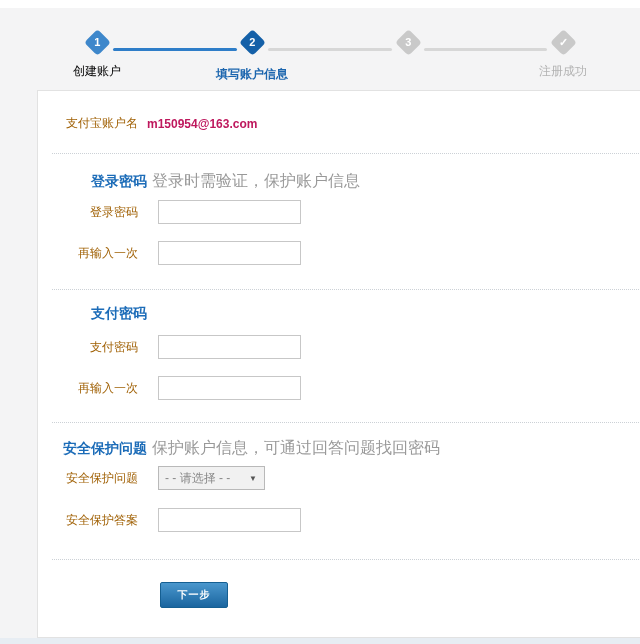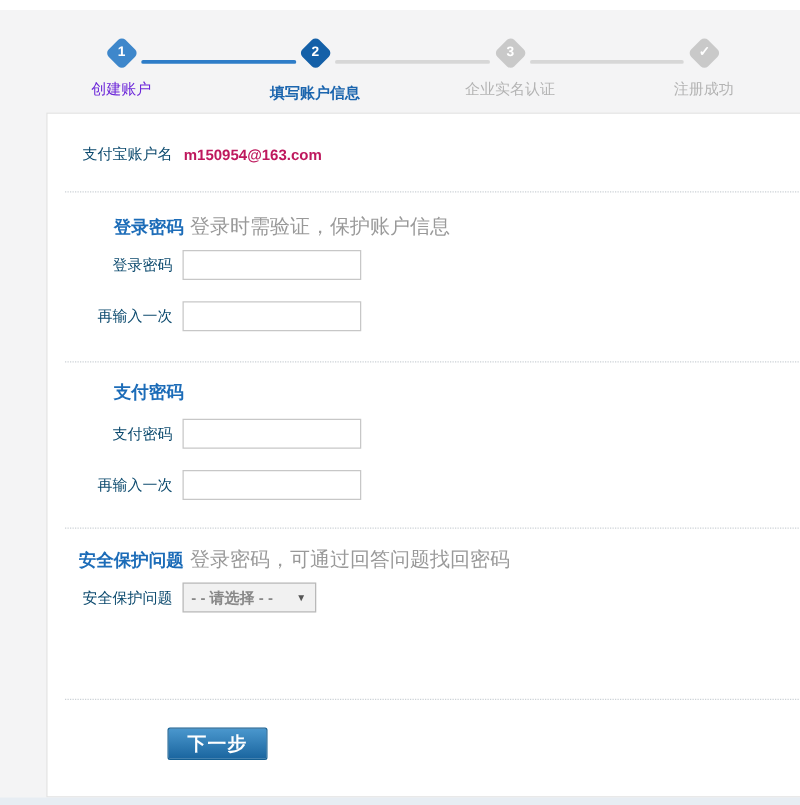--- a/index.html
+++ b/index.html
@@ -45,7 +45,7 @@
   .d-active  { background:#1460a8; }
   .d-pending { background:#c9c9c9; }
   .step-label { margin-top:11px; font-size:12px; }
-  .l-done    { color:#6d28d9; }
+  .l-done    { color:#000000; }
   .l-active  { color:#1b65ae; font-weight:bold;margin-top:14px; }
   .l-pending { color:#b3b3b3; }
 

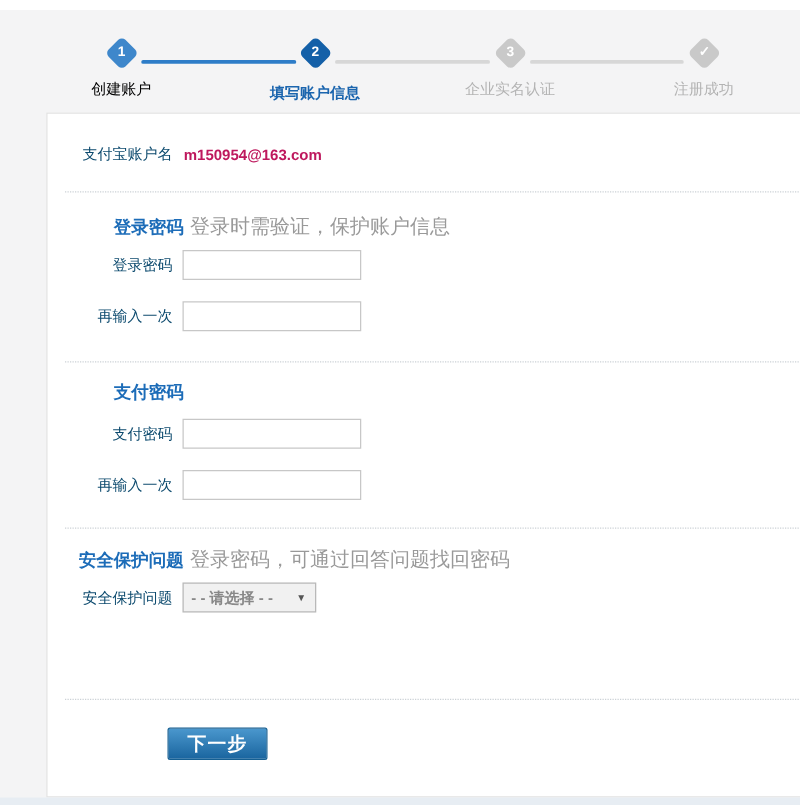--- a/index.html
+++ b/index.html
@@ -142,7 +142,6 @@
     <div class="diamond d-pending">
         <span>3</span>
       </div>
-    <div class="step-label l-pending">企业实名认证</div>
   </div>
   <div class="step step-4">
     <div class="diamond d-pending">

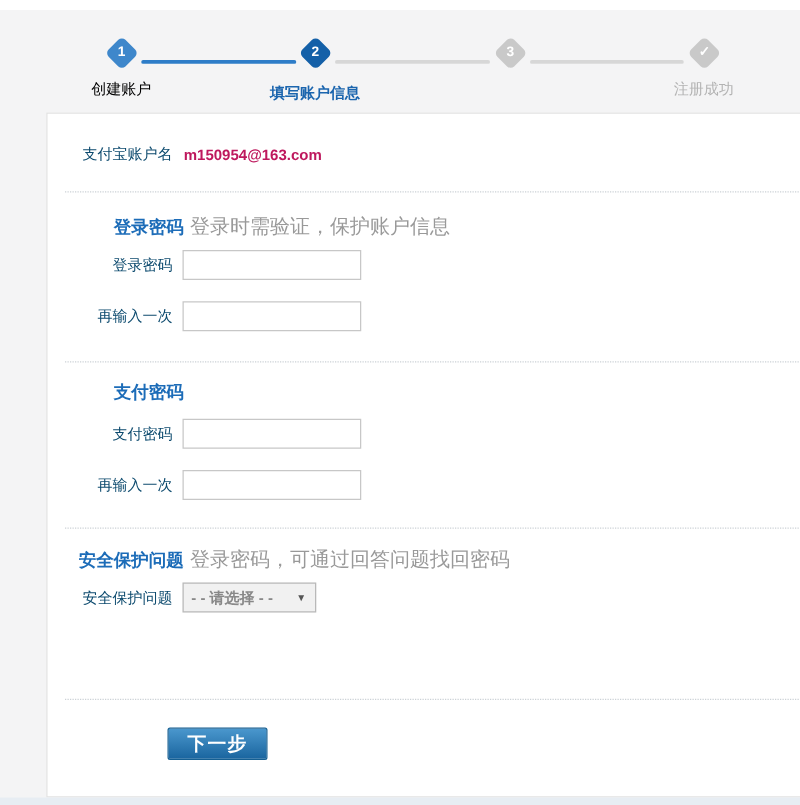--- a/index.html
+++ b/index.html
@@ -66,7 +66,7 @@
   }
   .flabel {
     width:100px; text-align:right; flex:0 0 100px;
-    font-size:12px; color:#0c4a6e;
+    font-size:12px; color:#a16207;
   }
   .account-value { margin-left:9px; font-weight:bold; color:#be185d; }
   .section-head {

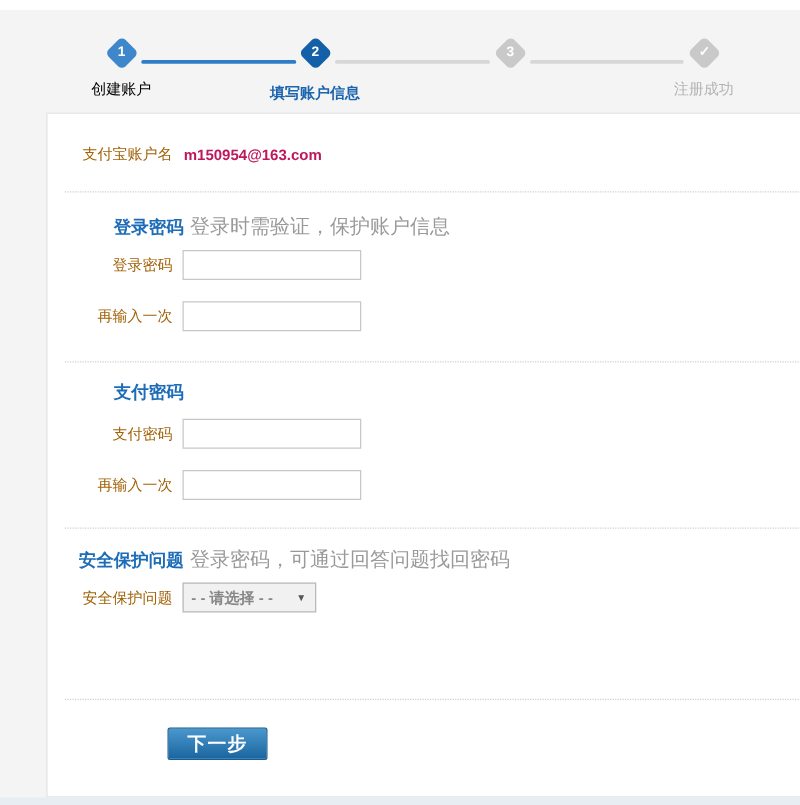--- a/index.html
+++ b/index.html
@@ -191,7 +191,7 @@
 
   <div class="section-head" style="top:347px;">
     <span class="section-title">安全保护问题</span>
-    <span class="section-hint">登录密码，可通过回答问题找回密码</span>
+    <span class="section-hint">保护账户信息，可通过回答问题找回密码</span>
   </div>
   <div class="form-row" style="top:375px;">
     <span class="flabel">安全保护问题</span>

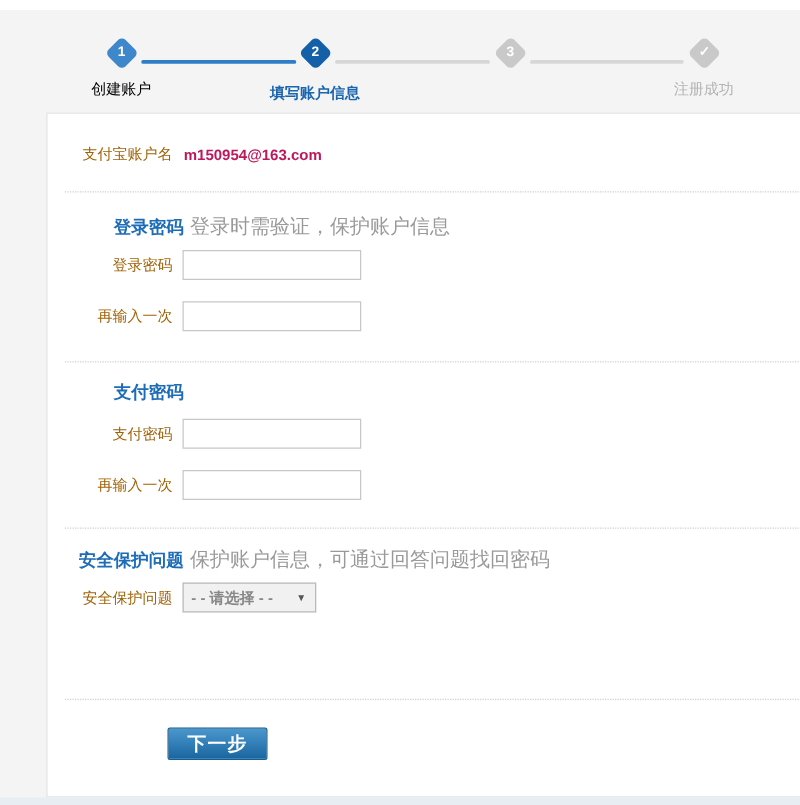--- a/index.html
+++ b/index.html
@@ -82,7 +82,7 @@
     position:absolute; left:0; right:0;
     display:flex; align-items:center;
   }
-  .control { margin-left:8px;font-weight:bold; }
+  .control { margin-left:20px; }
   .text-input {
     width:143px; height:24px;
     border:1px solid #c7c7c7;

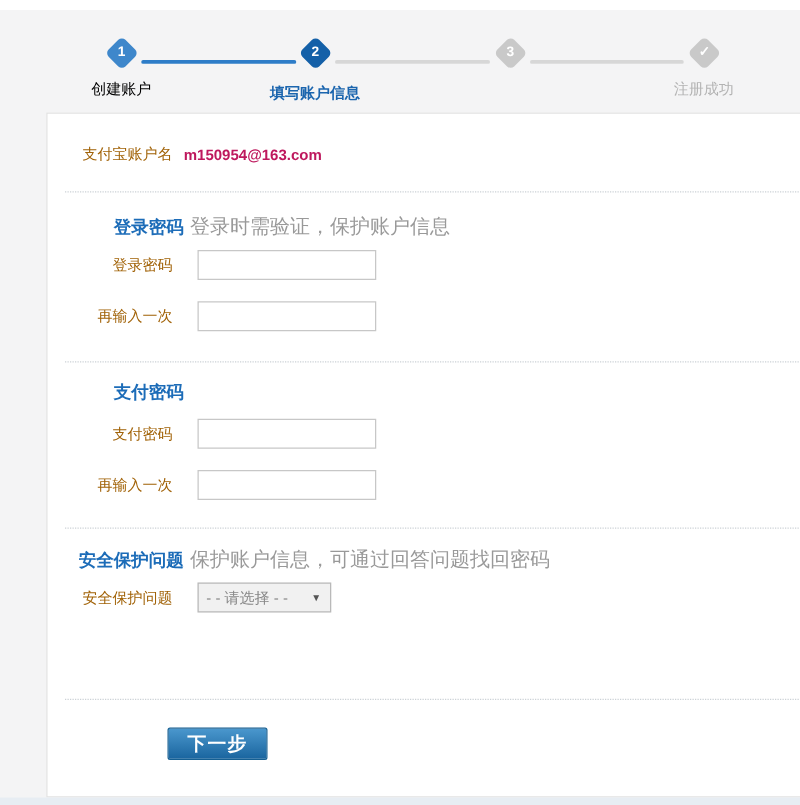--- a/index.html
+++ b/index.html
@@ -200,6 +200,10 @@
       <span class="caret">▼</span>
     </div>
   </div>
+  <div class="form-row" style="top:417px;">
+    <span class="flabel">安全保护答案</span>
+    <input type="text" class="text-input control" style="">
+  </div>
 
   <div class="dotted-divider" style="top:468px;"></div>
 

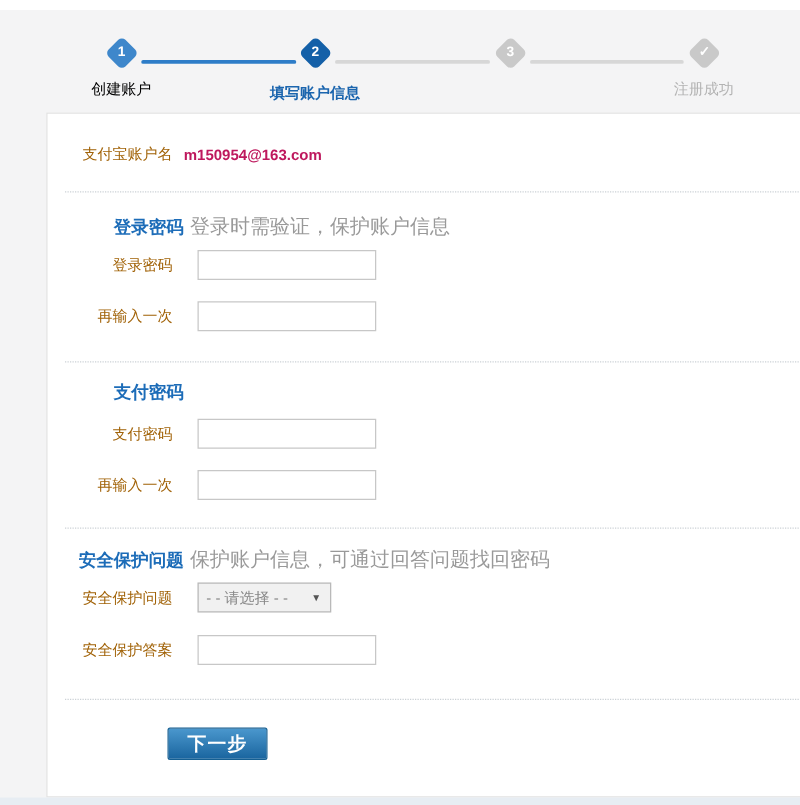--- a/index.html
+++ b/index.html
@@ -105,12 +105,12 @@
     font-size:8px; color:#555; line-height:1;
   }
   .next-btn {
-    position:absolute; left:96px; top:491px;
-    width:80px; height:26px;
+    position:absolute; left:122px; top:491px;
+    width:68px; height:26px;
     background:linear-gradient(#4a97cd, #1a659f);
     border:1px solid #155f92;
     border-radius:2px;
-    color:#fff; font-size:15px; font-weight:bold;
+    color:#fff; font-size:10px; font-weight:bold;
     font-family:"Liberation Sans", sans-serif;
     letter-spacing:1px;
     cursor:pointer;

